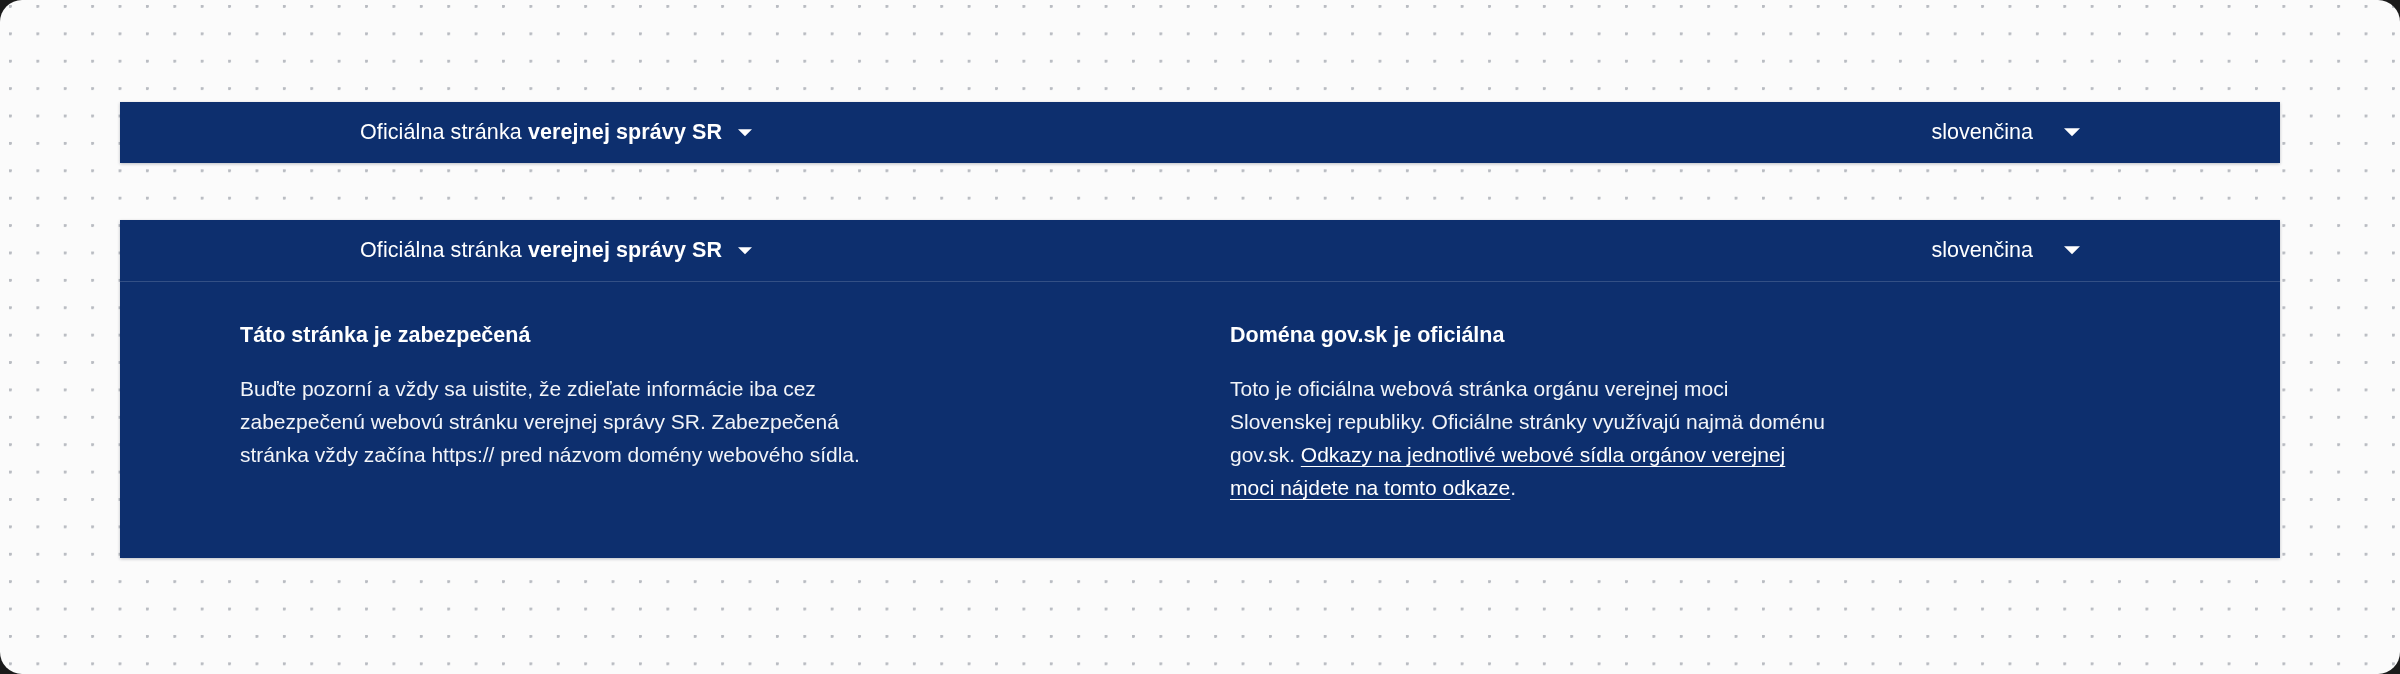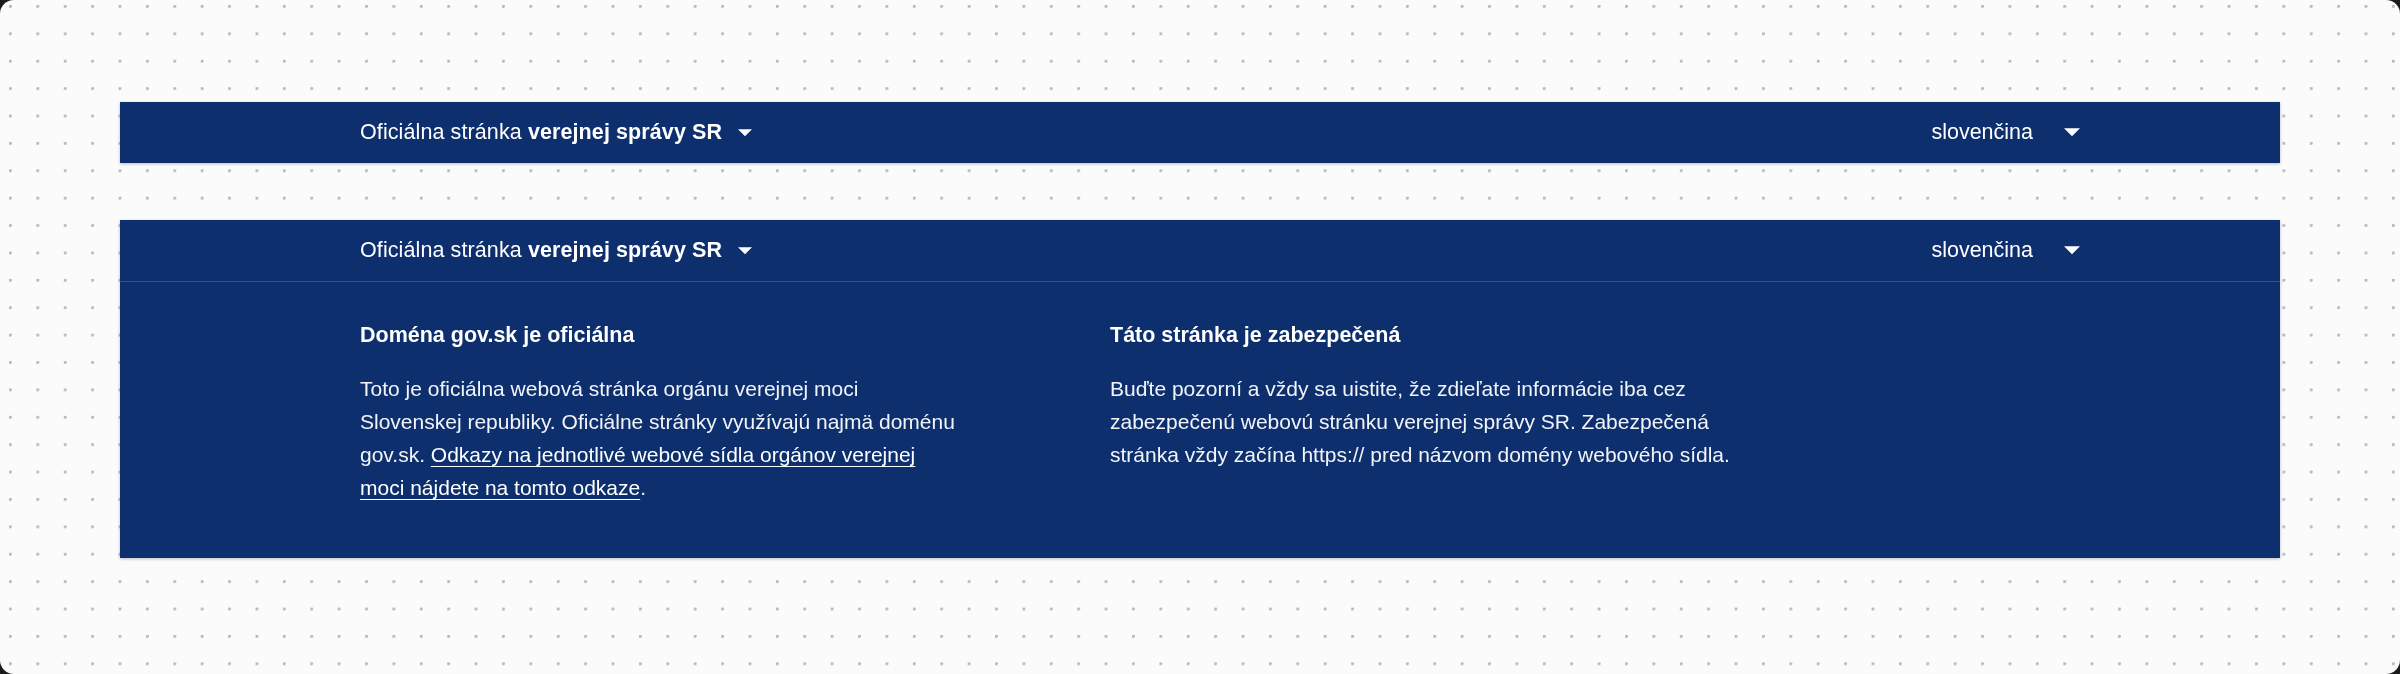--- a/index.html
+++ b/index.html
@@ -22,7 +22,7 @@
     top: 0;
     width: 2400px;
     height: 674px;
-    border-radius: 14px;
+    border-radius: 22px;
     background-color: #fbfbfb;
     background-image: radial-gradient(circle at 1.4px 1.4px, #b9bcc2 1.35px, rgba(255,255,255,0) 1.6px);
     background-size: 27.4px 27.4px;

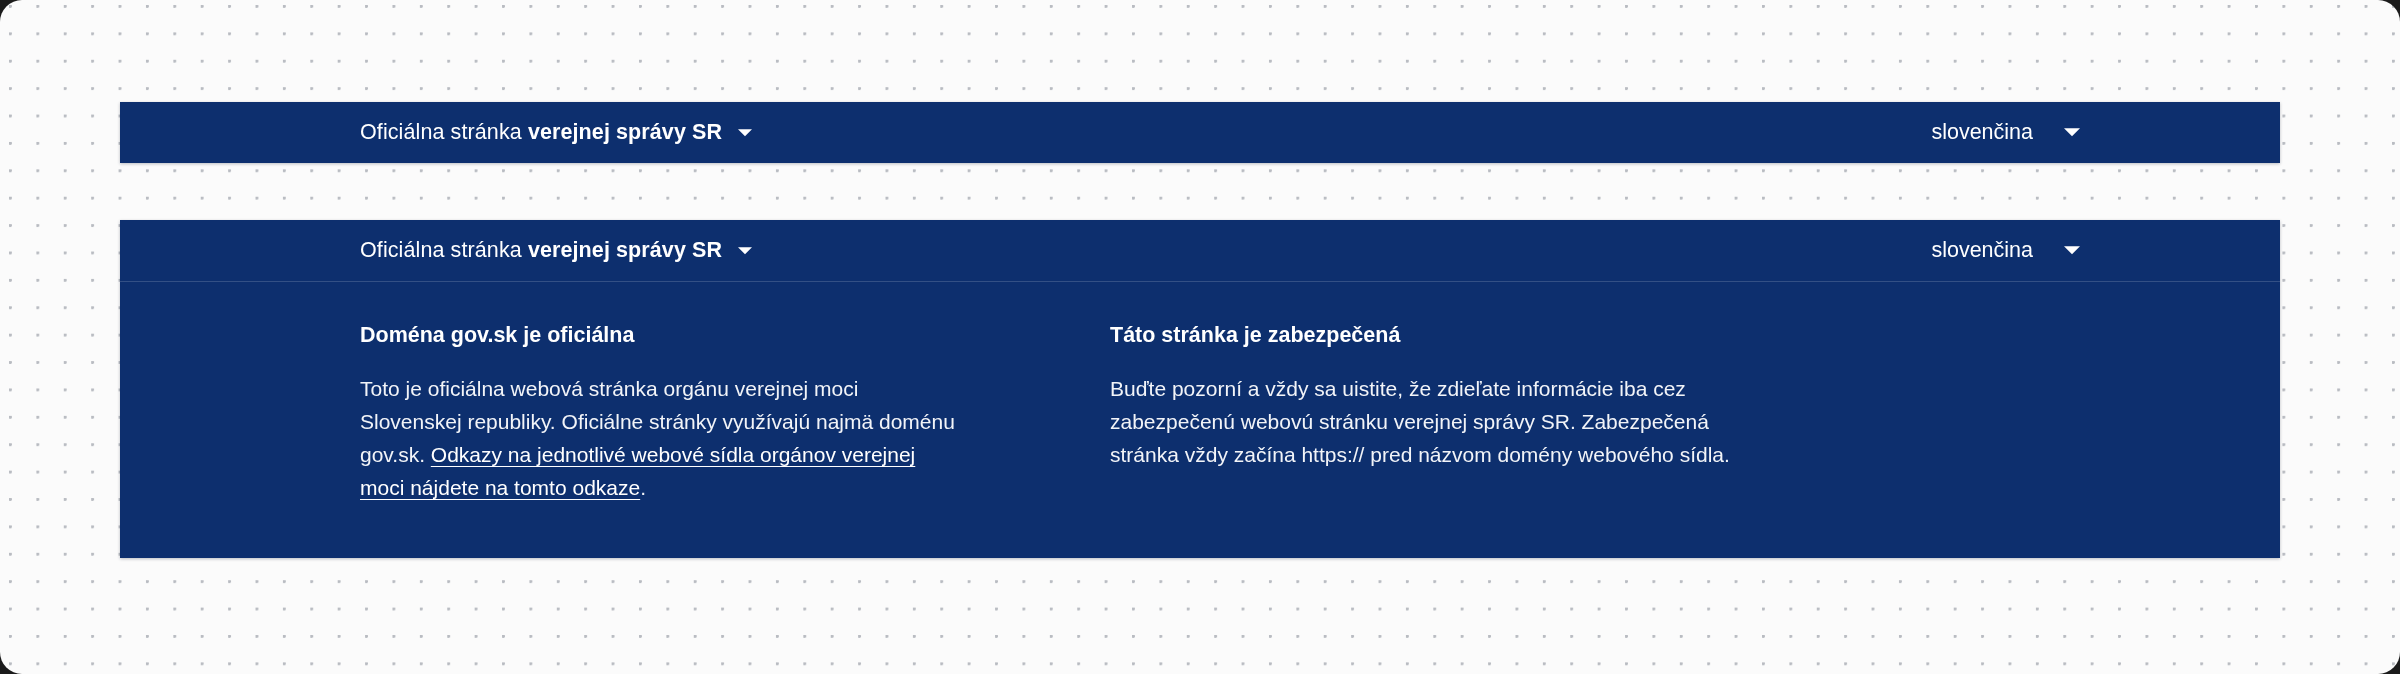--- a/index.html
+++ b/index.html
@@ -212,16 +212,16 @@
 
     <div class="panel-body">
 
+      <div class="col col-right">
+        <div class="col-title">Táto stránka je zabezpečená</div>
+        <p class="col-text">Buďte pozorní a vždy sa uistite, že zdieľate informácie iba cez zabezpečenú webovú stránku verejnej správy SR. Zabezpečená stránka vždy začína https:// pred názvom domény webového sídla.</p>
+      </div>
+
       <div class="col col-left">
         <div class="col-title">Doména gov.sk je oficiálna</div>
         <p class="col-text"><span>Toto je oficiálna webová stránka orgánu verejnej moci Slovenskej republiky. Oficiálne stránky využívajú najmä doménu gov.sk. </span><a class="inline-link">Odkazy na jednotlivé webové sídla orgánov verejnej moci nájdete na tomto odkaze</a><span>.</span></p>
       </div>
 
-      <div class="col col-right">
-        <div class="col-title">Táto stránka je zabezpečená</div>
-        <p class="col-text">Buďte pozorní a vždy sa uistite, že zdieľate informácie iba cez zabezpečenú webovú stránku verejnej správy SR. Zabezpečená stránka vždy začína https:// pred názvom domény webového sídla.</p>
-      </div>
-
     </div>
   </div>
 

